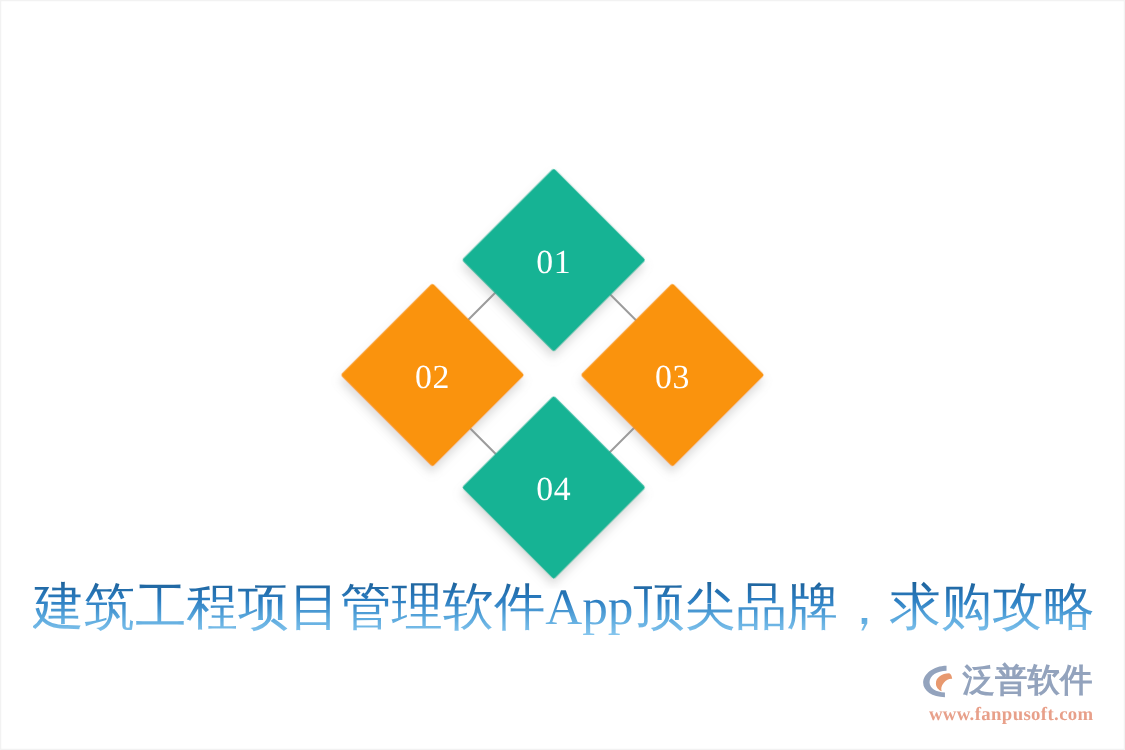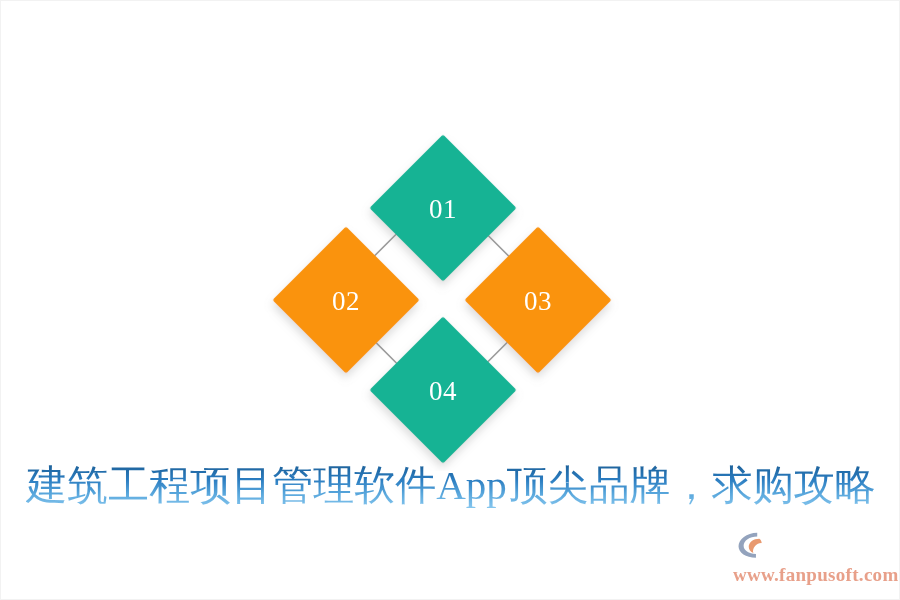--- a/index.html
+++ b/index.html
@@ -164,6 +164,7 @@
                  C23 27.3 23.6 24 26 21.3 C28.2 18.8 31.4 17.4 33.8 17.8
                  C33.6 15.1 32.6 13.3 31 12.5 Z" fill="#e8996f"></path>
       </svg>
+      <span id="logo-name">泛普软件</span>
     </div>
     <div id="logo-url">www.fanpusoft.com</div>
   </div>

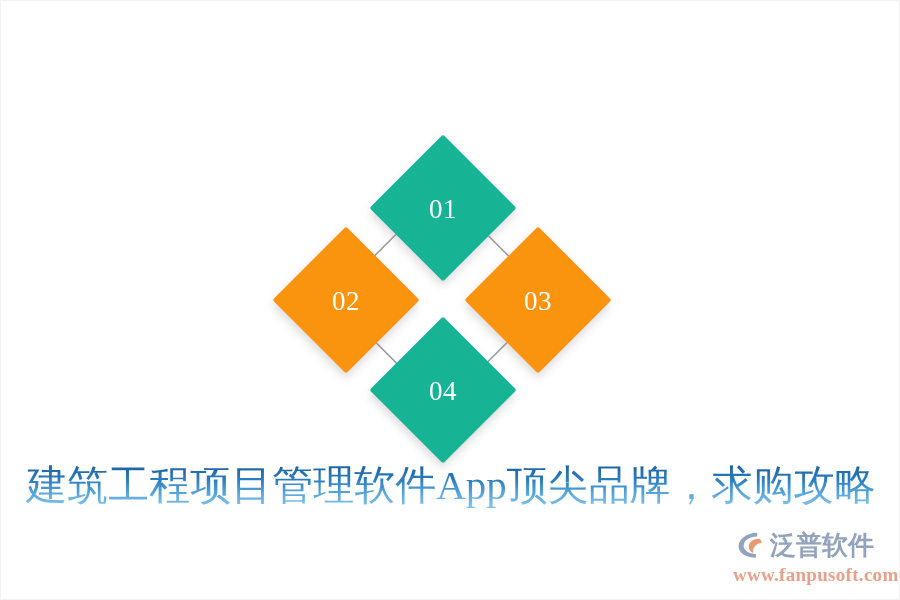--- a/index.html
+++ b/index.html
@@ -103,7 +103,7 @@
   }
   #logo-url {
     font-family: "Liberation Serif", "DejaVu Serif", serif;
-    font-size: 19px;
+    font-size: 15px;
     font-weight: 700;
     color: #e8a08a;
     letter-spacing: 0.3px;

